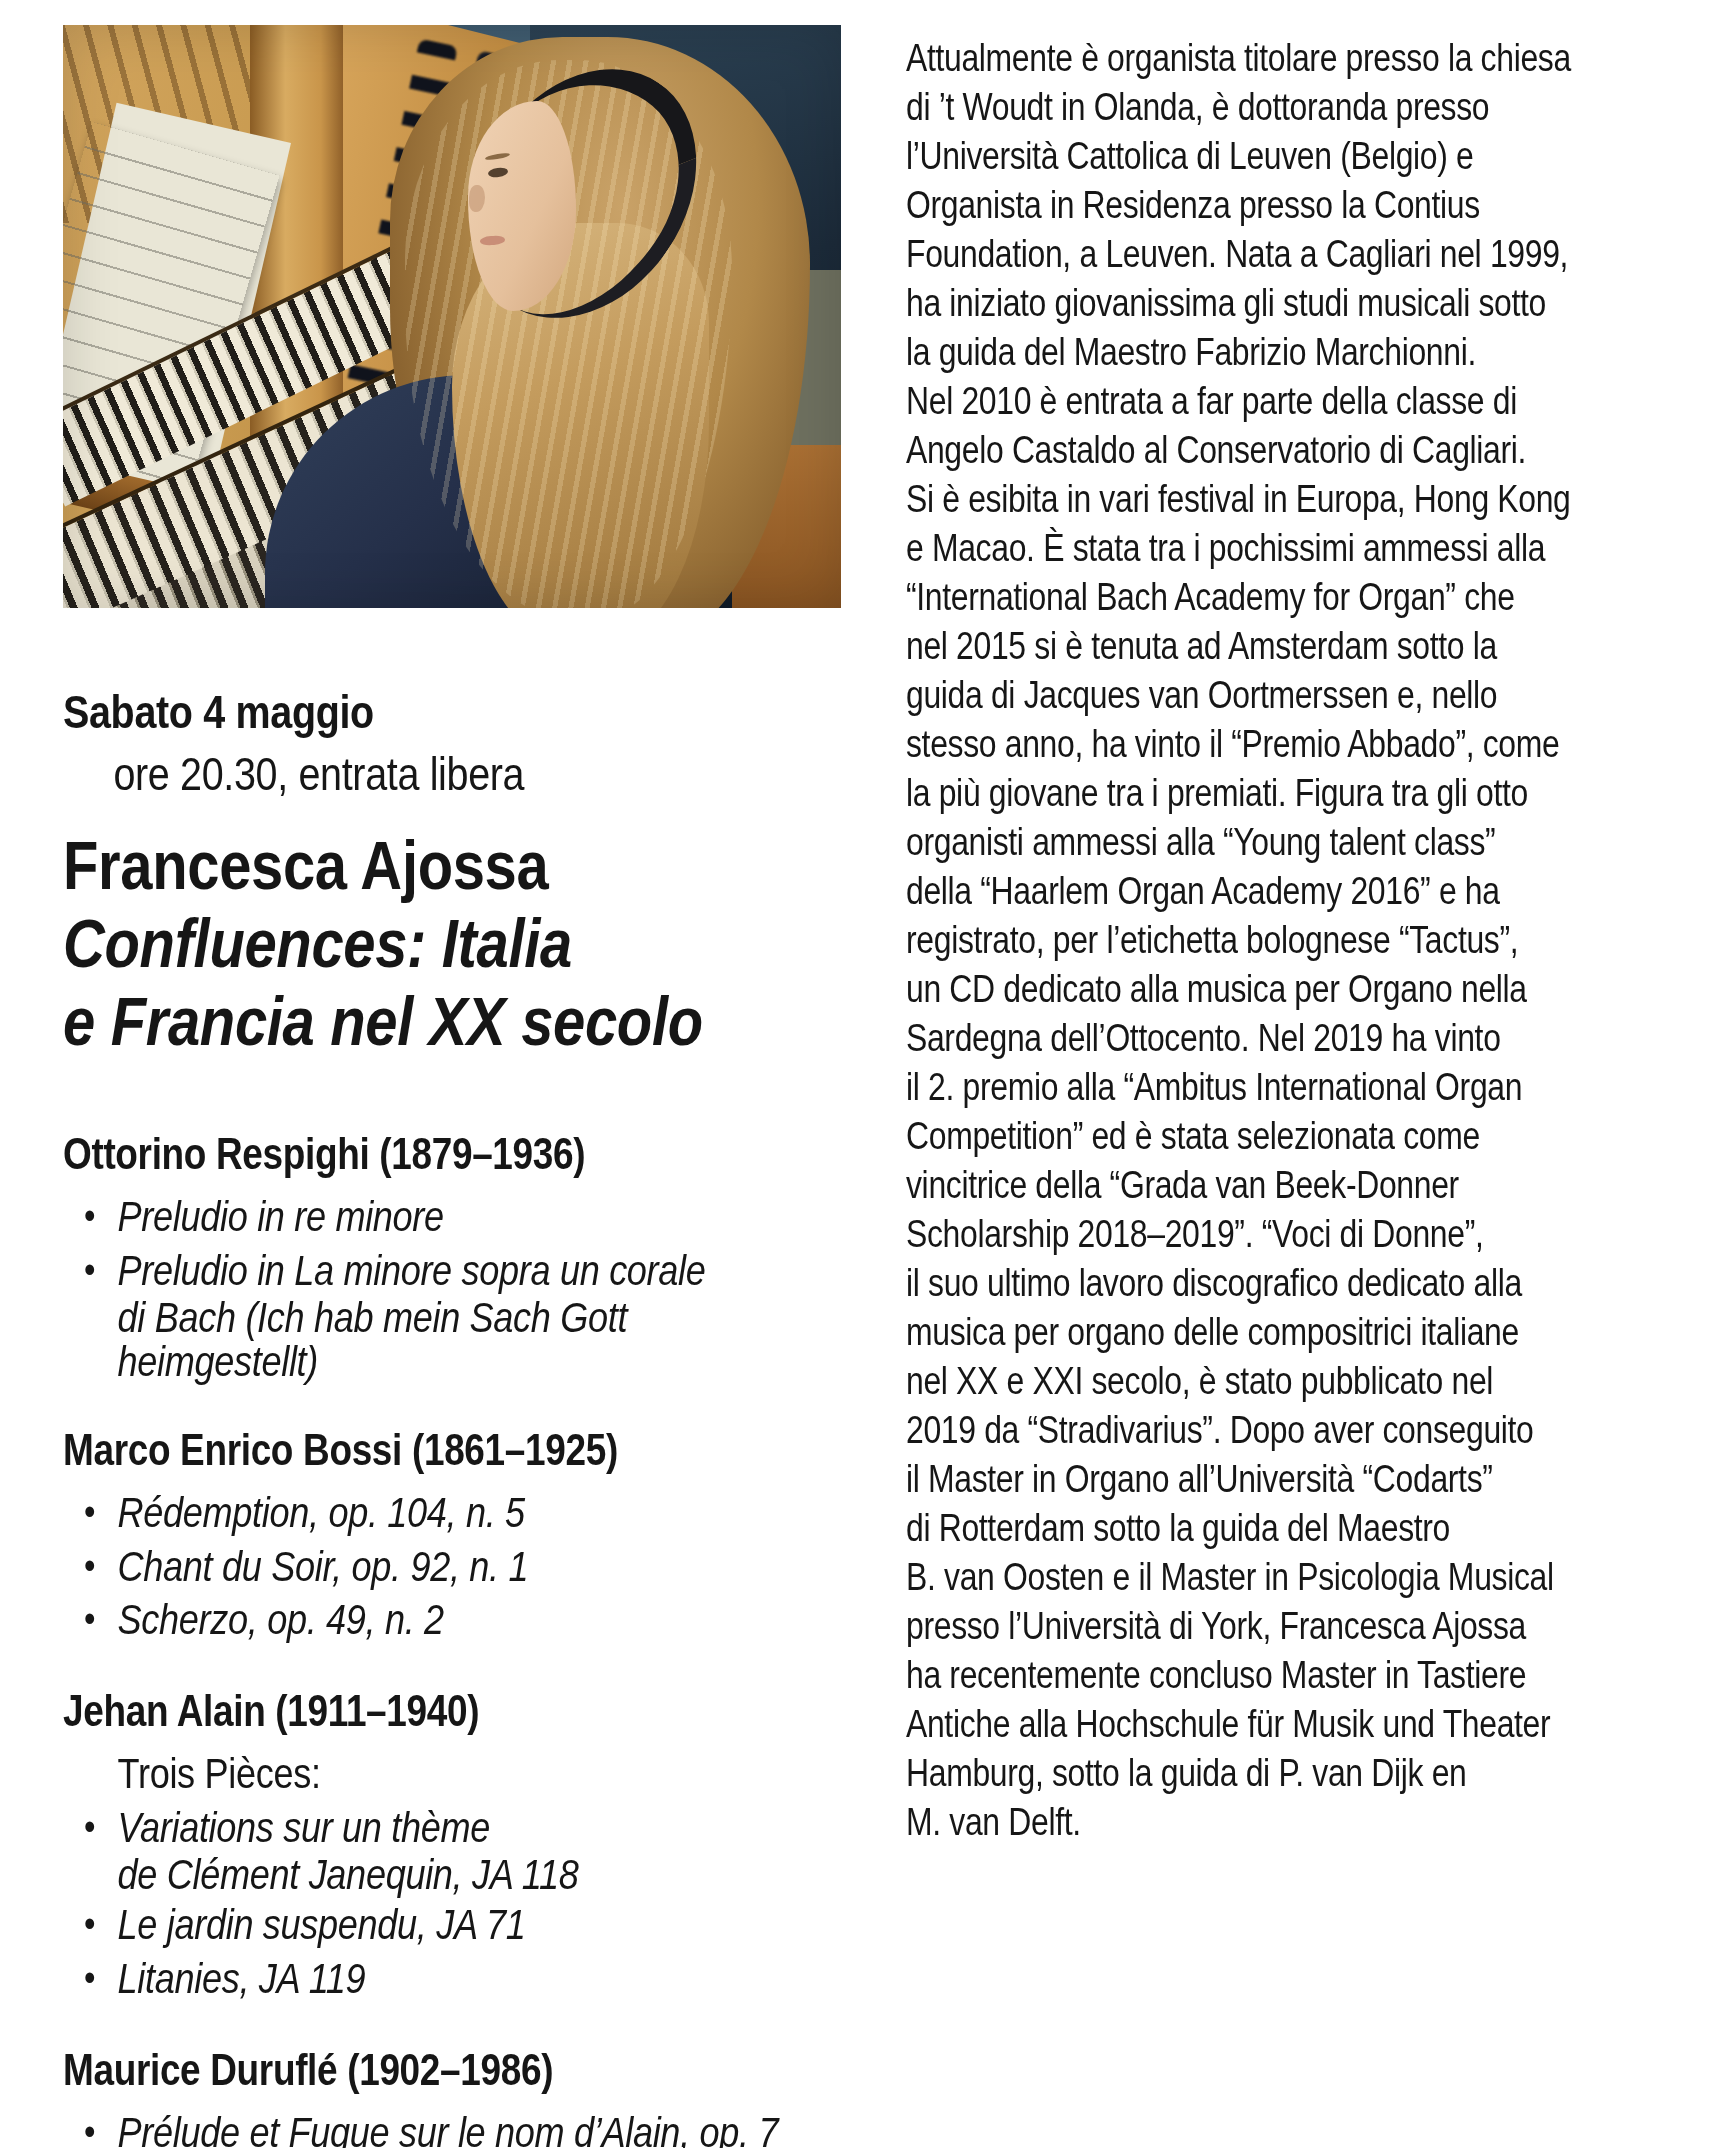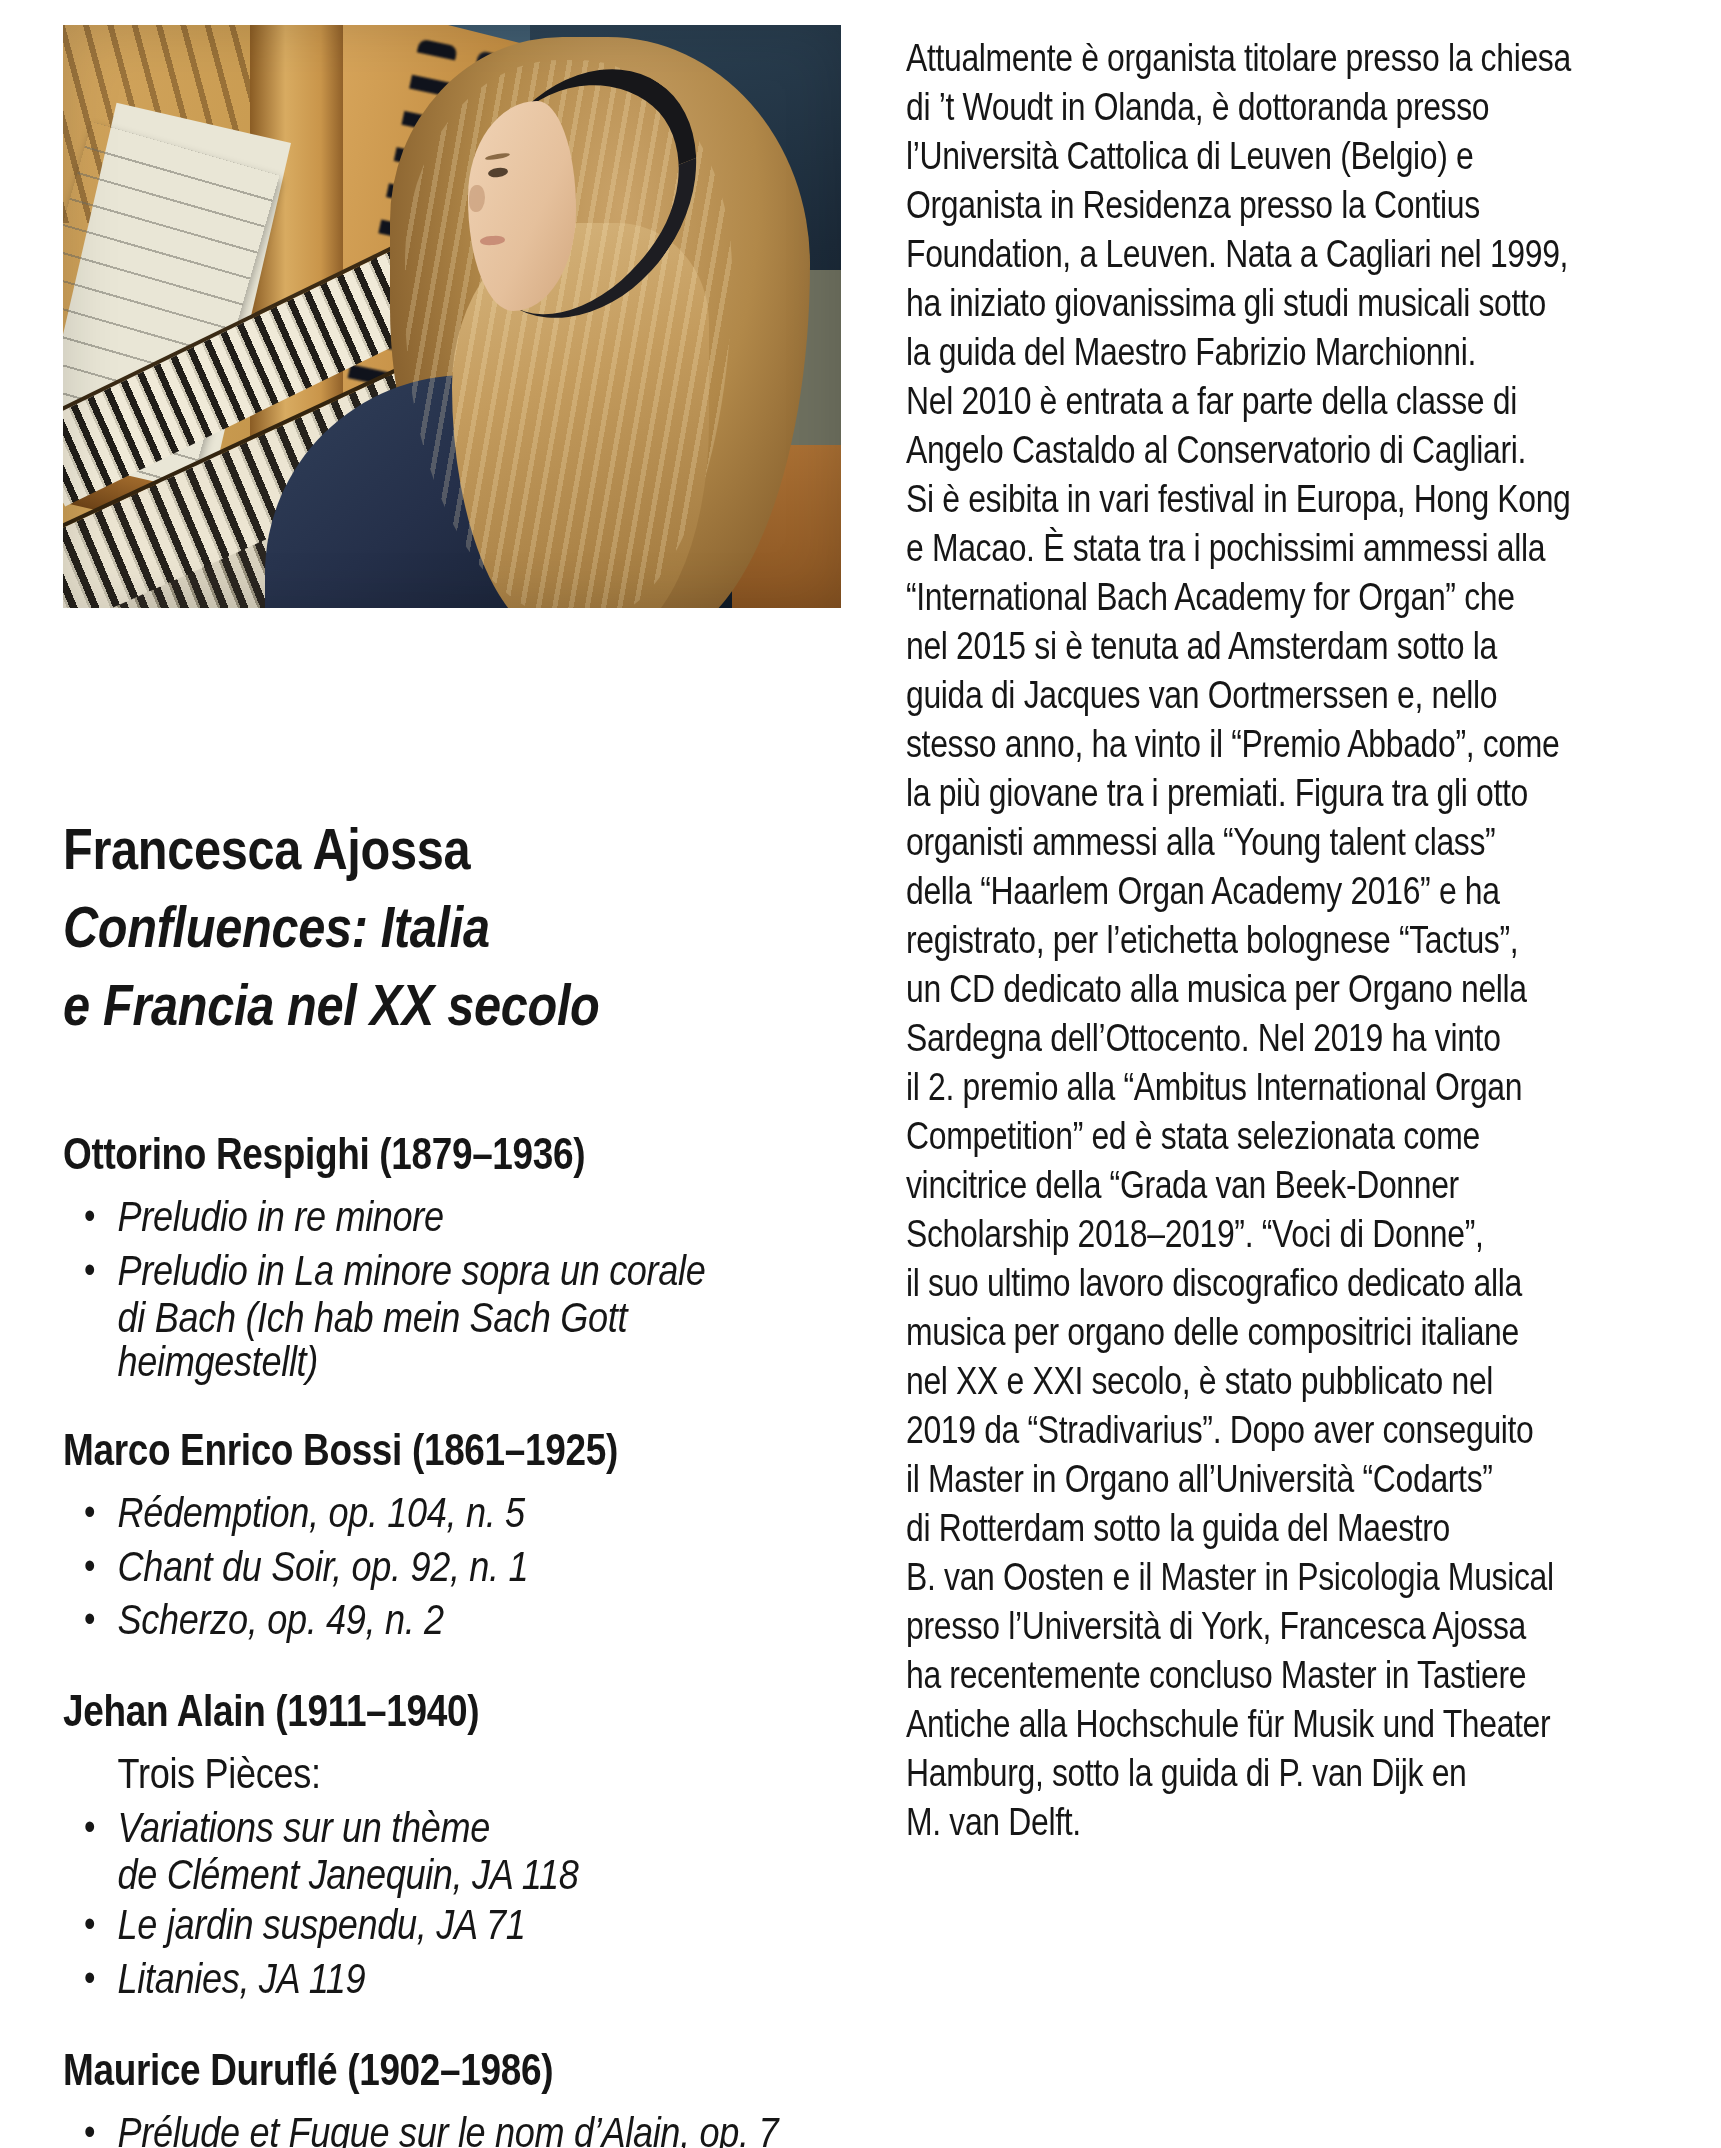--- a/index.html
+++ b/index.html
@@ -124,6 +124,12 @@
     <div class="ph-vignette"></div>
   </div>
 
+  <div class="event">
+    <div class="cx">
+      <div class="date">Sabato 4 maggio</div>
+      <div class="time">ore 20.30, entrata libera</div>
+    </div>
+  </div>
 
   <div class="title">
     <div class="cx">

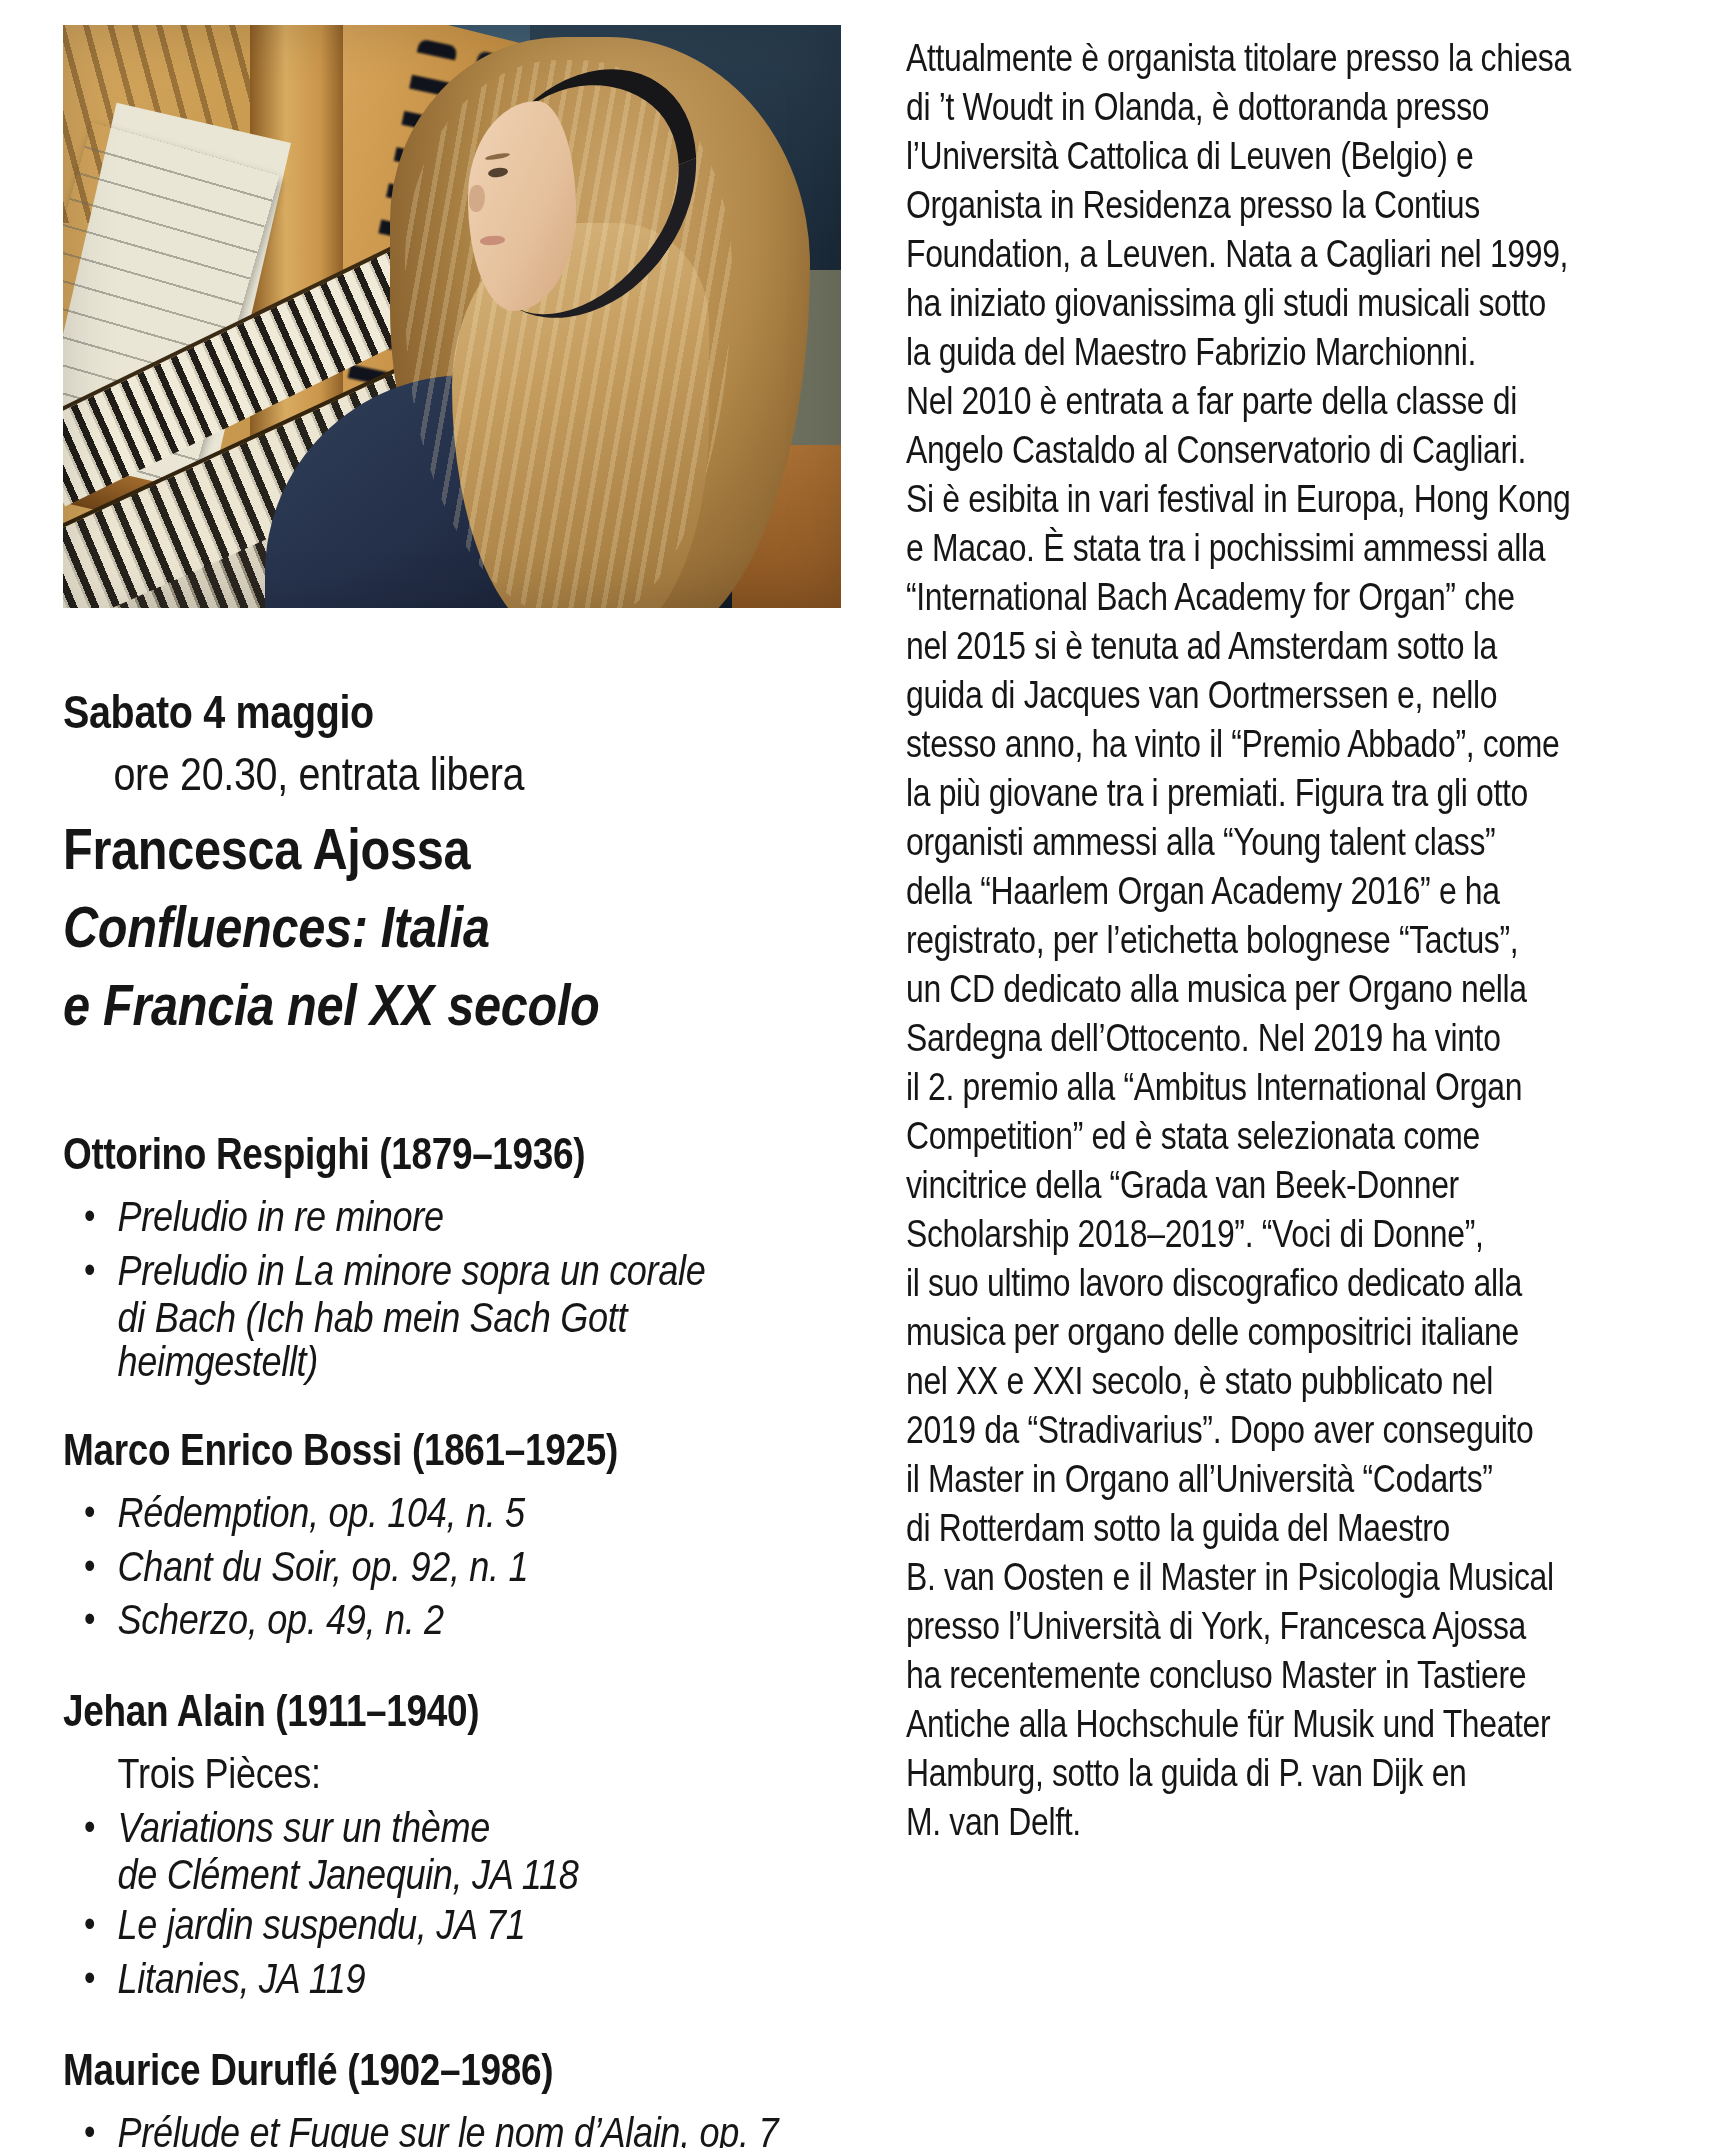--- a/index.html
+++ b/index.html
@@ -71,7 +71,7 @@
   .event .date{font-weight:bold;font-size:47px;line-height:62px;}
   .event .time{font-size:47px;line-height:62px;padding-left:60px;}
 
-  .title{position:absolute;left:63px;top:810px;width:999px;font-weight:bold;font-size:58px;line-height:78px;}
+  .title{position:absolute;left:63px;top:827px;width:999px;font-weight:bold;font-size:69px;line-height:78px;}
   .title .t2,.title .t3{font-style:italic;}
 
   .program{position:absolute;left:63px;top:1124px;width:929px;}

